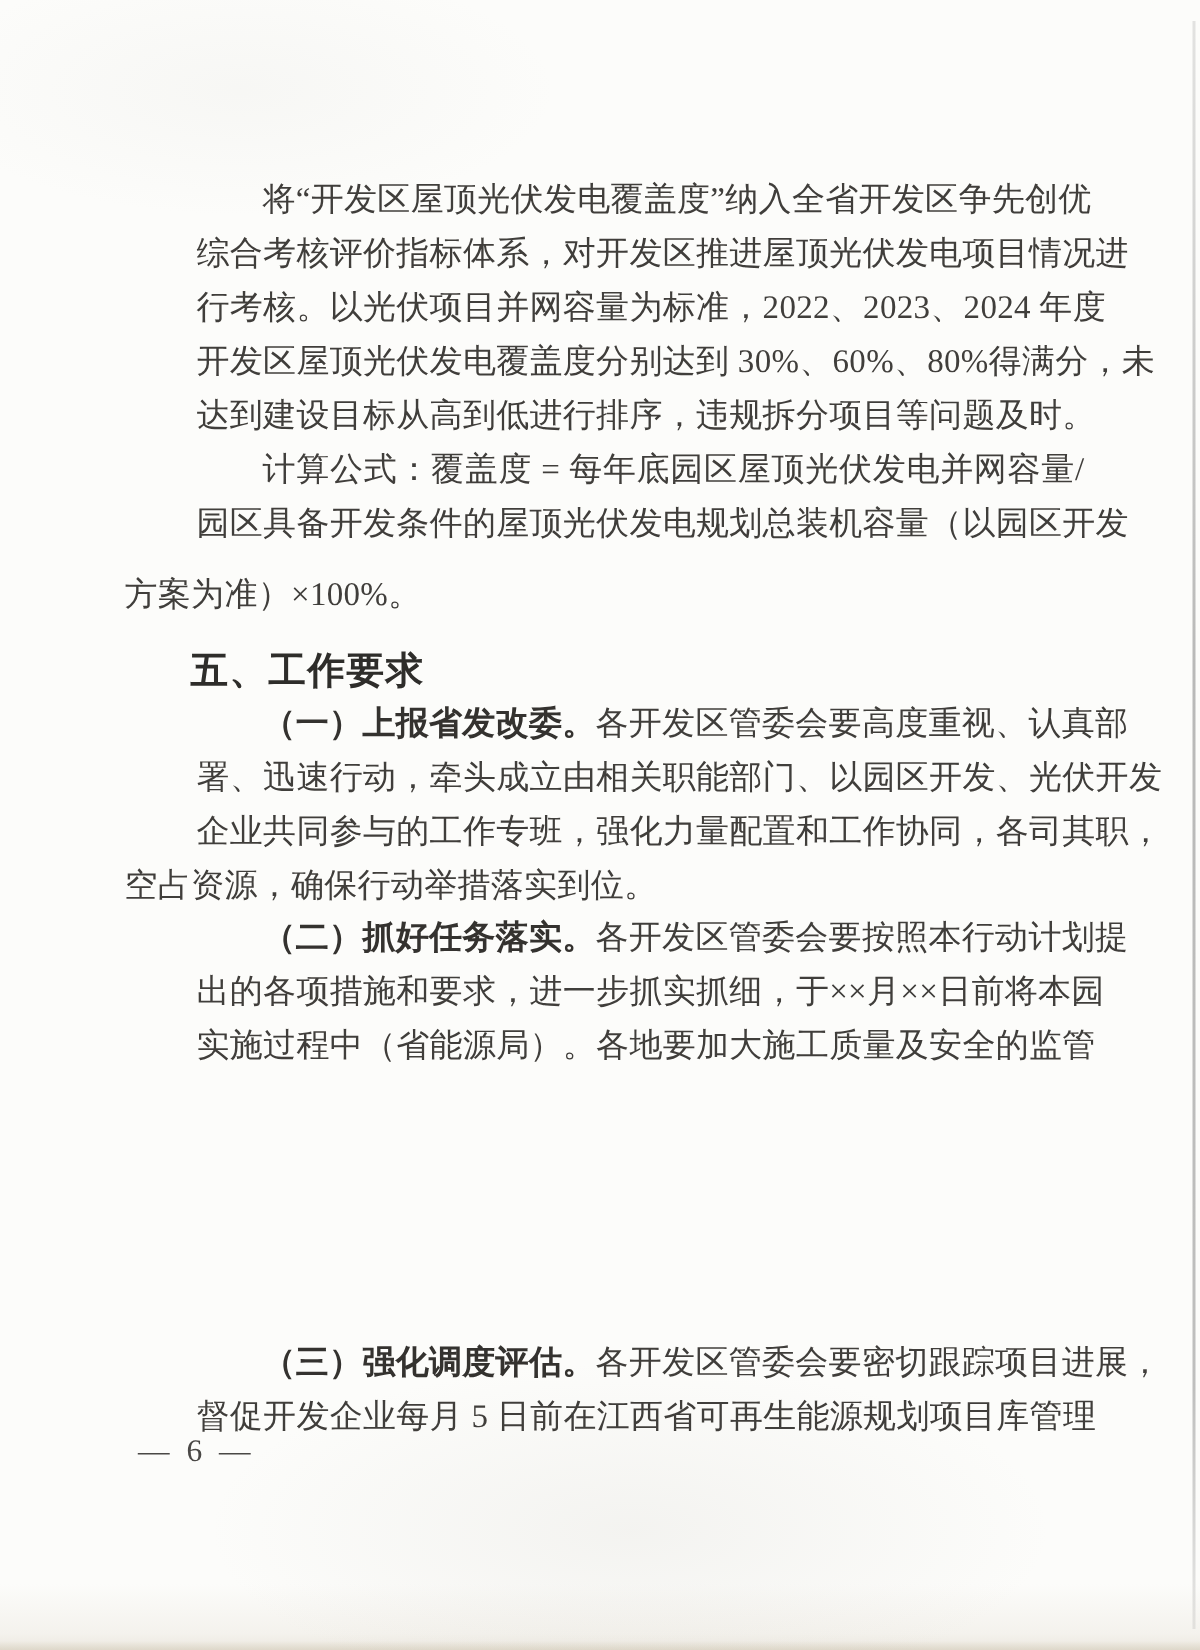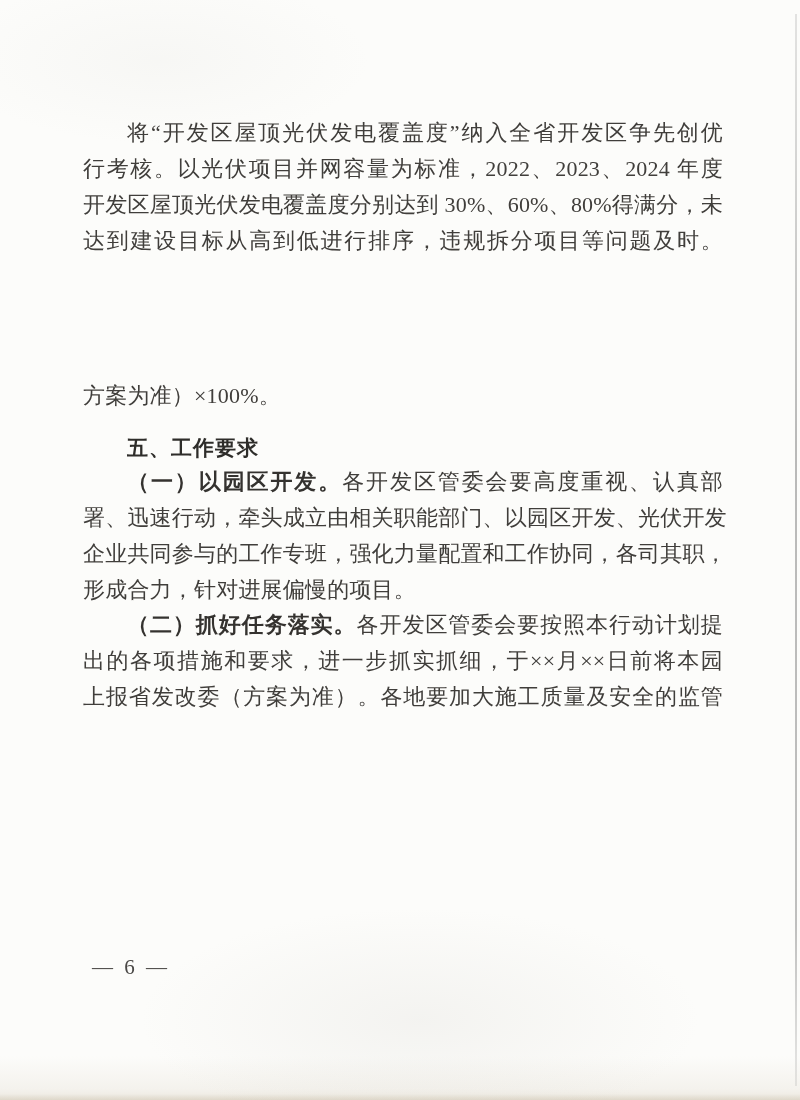--- a/index.html
+++ b/index.html
@@ -35,6 +35,7 @@
   .fill {
     text-align-last: justify;
     text-justify: inter-character;
+    margin-left: 48px;
   }
   .indent { padding-left: 44px; }
   .lead { font-weight: bold; color: #34322f; }

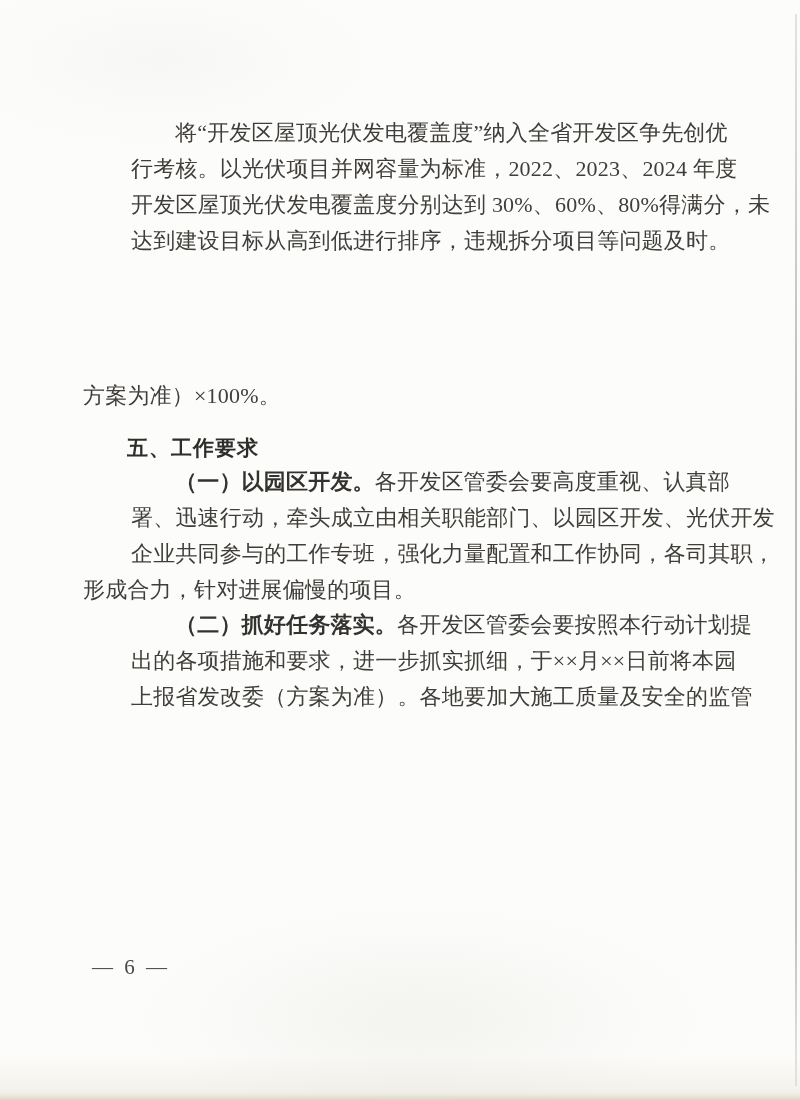--- a/index.html
+++ b/index.html
@@ -78,6 +78,7 @@
 
   <div class="textcol" style="top:115px">
     <div class="line fill indent">将“开发区屋顶光伏发电覆盖度”纳入全省开发区争先创优</div>
+    <div class="line fill">综合考核评价指标体系，对开发区推进屋顶光伏发电项目情况进</div>
     <div class="line fill">行考核。以光伏项目并网容量为标准，2022、2023、2024 年度</div>
     <div class="line fill">开发区屋顶光伏发电覆盖度分别达到 30%、60%、80%得满分，未</div>
     <div class="line fill">达到建设目标从高到低进行排序，违规拆分项目等问题及时。</div>

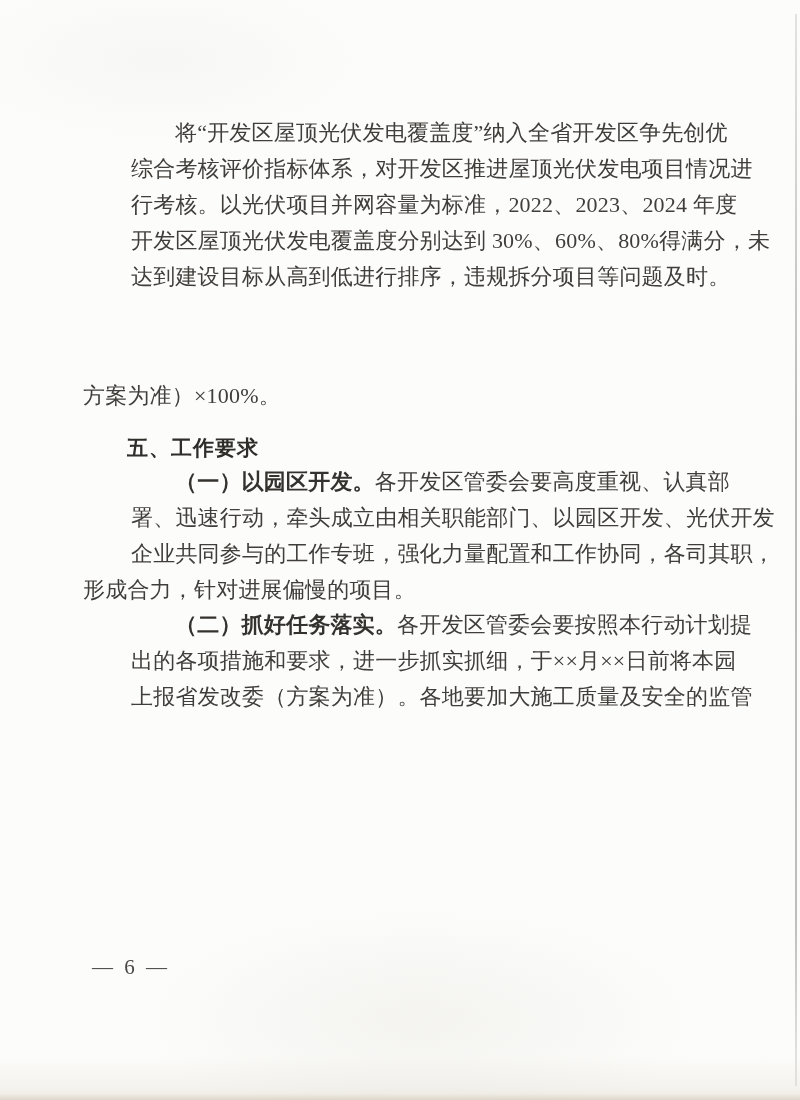--- a/index.html
+++ b/index.html
@@ -84,6 +84,10 @@
     <div class="line fill">达到建设目标从高到低进行排序，违规拆分项目等问题及时。</div>
   </div>
 
+  <div class="textcol" style="top:295px">
+    <div class="line fill indent">计算公式：覆盖度 = 每年底园区屋顶光伏发电并网容量/</div>
+    <div class="line fill">园区具备开发条件的屋顶光伏发电规划总装机容量（以园区开发</div>
+  </div>
   <div class="textcol" style="top:378px">
     <div class="line">方案为准）×100%。</div>
   </div>

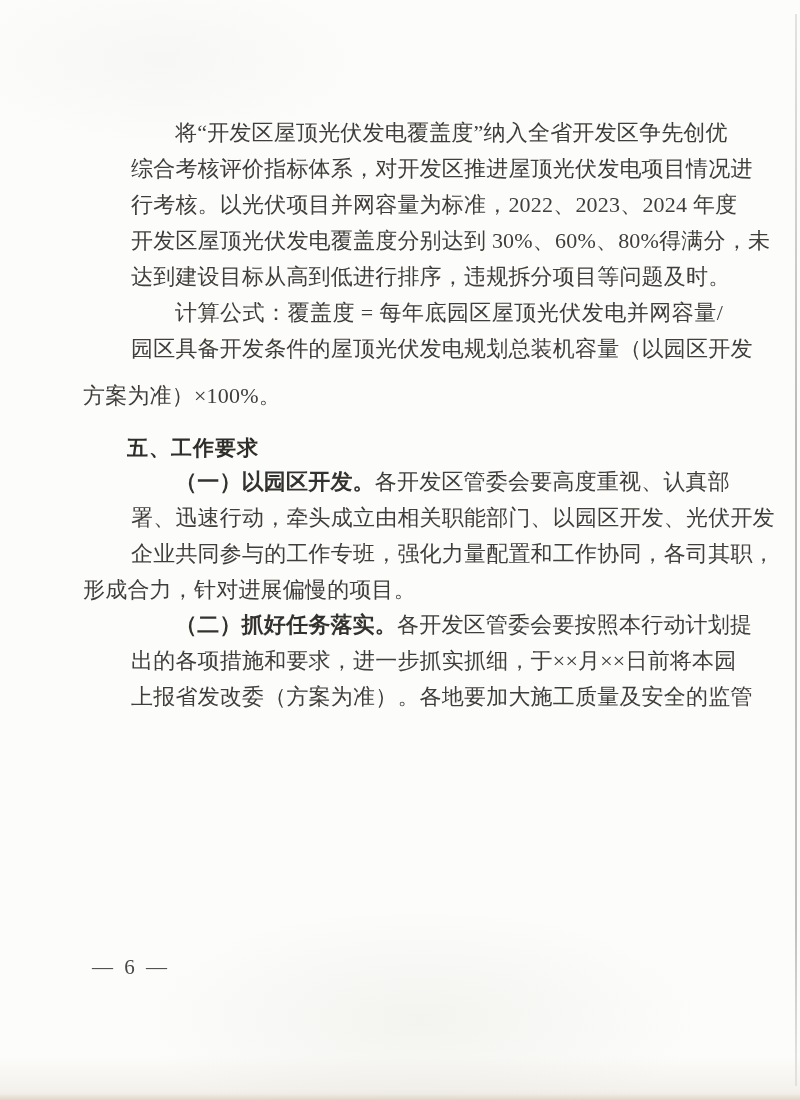--- a/index.html
+++ b/index.html
@@ -40,7 +40,7 @@
   .indent { padding-left: 44px; }
   .lead { font-weight: bold; color: #34322f; }
   .heading {
-    font-size: 21px;
+    font-size: 25px;
     font-weight: bold;
     color: #2e2d2a;
     letter-spacing: 1px;

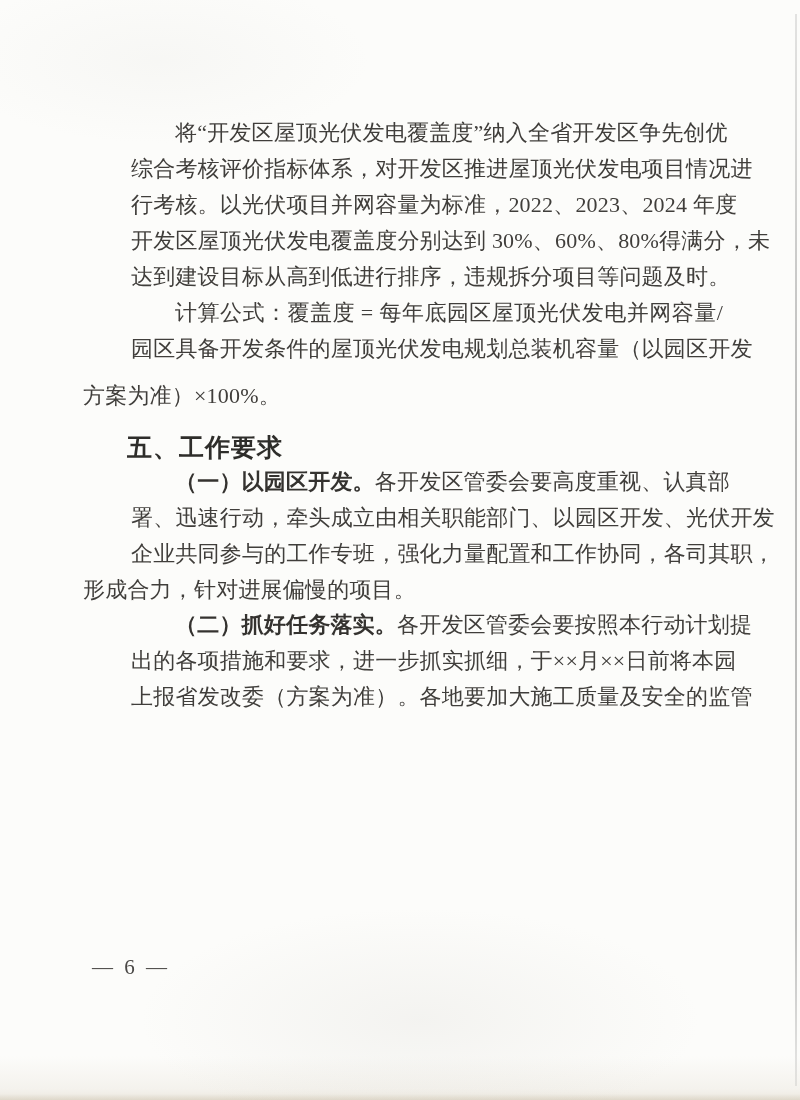--- a/index.html
+++ b/index.html
@@ -97,7 +97,7 @@
   </div>
 
   <div class="textcol" style="top:464px">
-    <div class="line fill indent"><span class="lead">（一）以园区开发。</span><span>各开发区管委会要高度重视、认真部</span></div>
+    <div class="line fill indent"><span class="lead">（一）上报省发改委。</span><span>各开发区管委会要高度重视、认真部</span></div>
     <div class="line fill">署、迅速行动，牵头成立由相关职能部门、以园区开发、光伏开发</div>
     <div class="line fill">企业共同参与的工作专班，强化力量配置和工作协同，各司其职，</div>
     <div class="line">形成合力，针对进展偏慢的项目。</div>

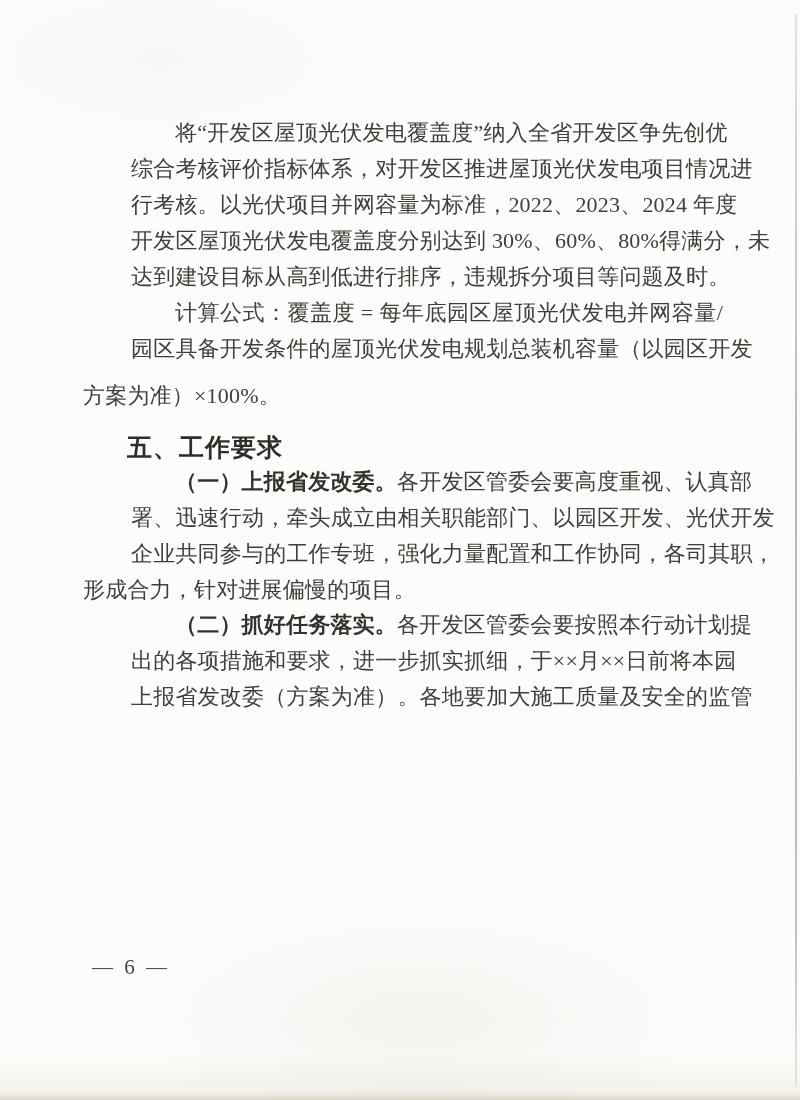--- a/index.html
+++ b/index.html
@@ -100,7 +100,7 @@
     <div class="line fill indent"><span class="lead">（一）上报省发改委。</span><span>各开发区管委会要高度重视、认真部</span></div>
     <div class="line fill">署、迅速行动，牵头成立由相关职能部门、以园区开发、光伏开发</div>
     <div class="line fill">企业共同参与的工作专班，强化力量配置和工作协同，各司其职，</div>
-    <div class="line">形成合力，针对进展偏慢的项目。</div>
+    <div class="line">空占资源，确保行动举措落实到位。</div>
   </div>
 
   <div class="textcol" style="top:607px">

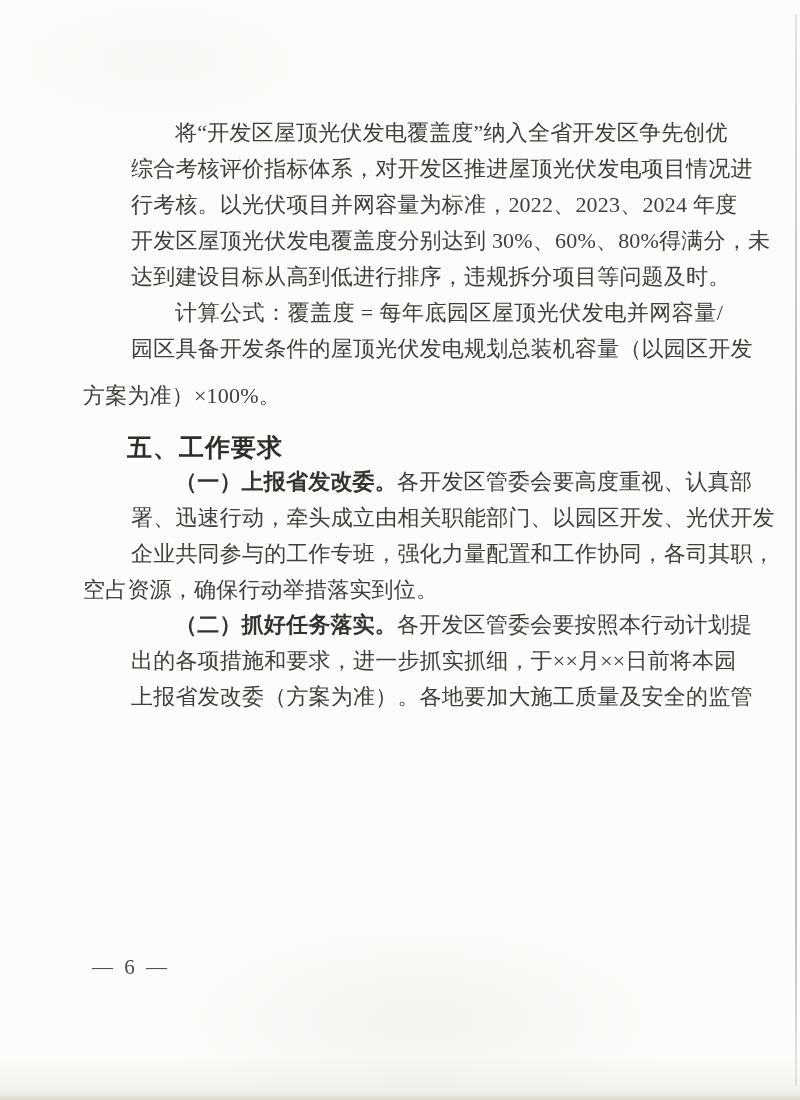--- a/index.html
+++ b/index.html
@@ -106,7 +106,7 @@
   <div class="textcol" style="top:607px">
     <div class="line fill indent"><span class="lead">（二）抓好任务落实。</span><span>各开发区管委会要按照本行动计划提</span></div>
     <div class="line fill">出的各项措施和要求，进一步抓实抓细，于××月××日前将本园</div>
-    <div class="line fill">上报省发改委（方案为准）。各地要加大施工质量及安全的监管</div>
+    <div class="line fill">实施过程中（省能源局）。各地要加大施工质量及安全的监管</div>
   </div>
 
 

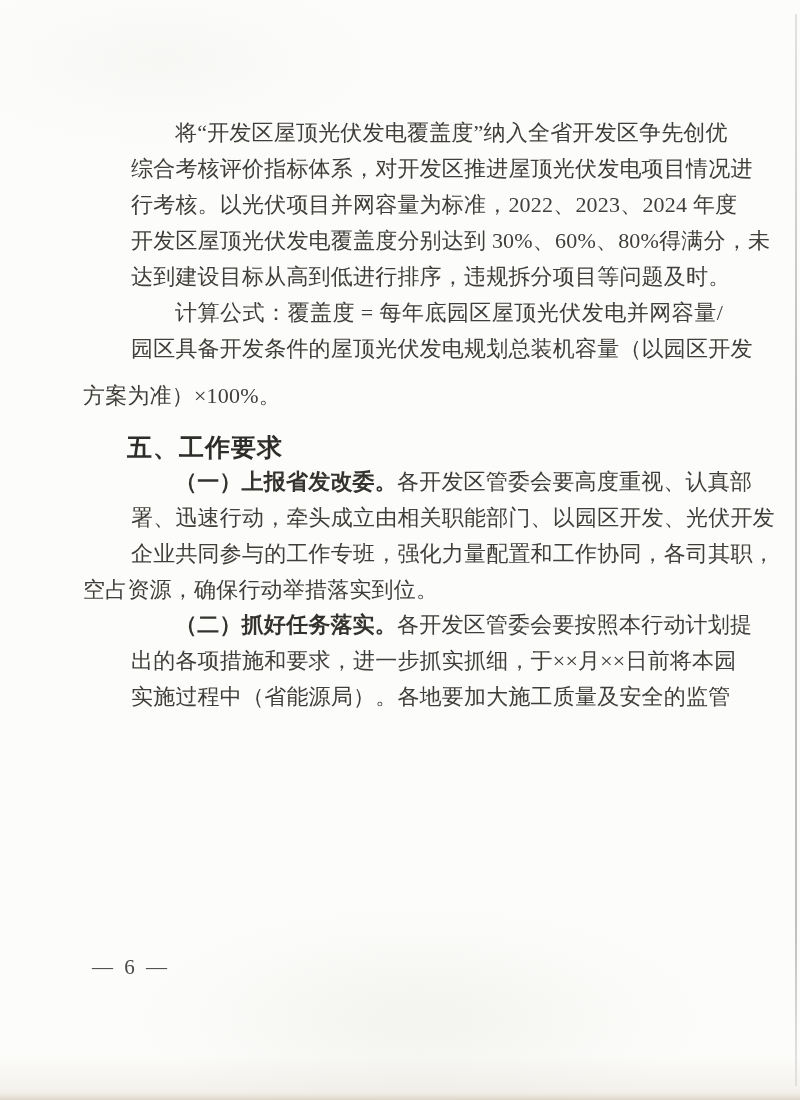--- a/index.html
+++ b/index.html
@@ -109,6 +109,10 @@
     <div class="line fill">实施过程中（省能源局）。各地要加大施工质量及安全的监管</div>
   </div>
 
+  <div class="textcol" style="top:890px">
+    <div class="line fill indent"><span class="lead">（三）强化调度评估。</span><span>各开发区管委会要密切跟踪项目进展，</span></div>
+    <div class="line fill">督促开发企业每月 5 日前在江西省可再生能源规划项目库管理</div>
+  </div>
 
   <div class="pagenum">— 6 —</div>
 

